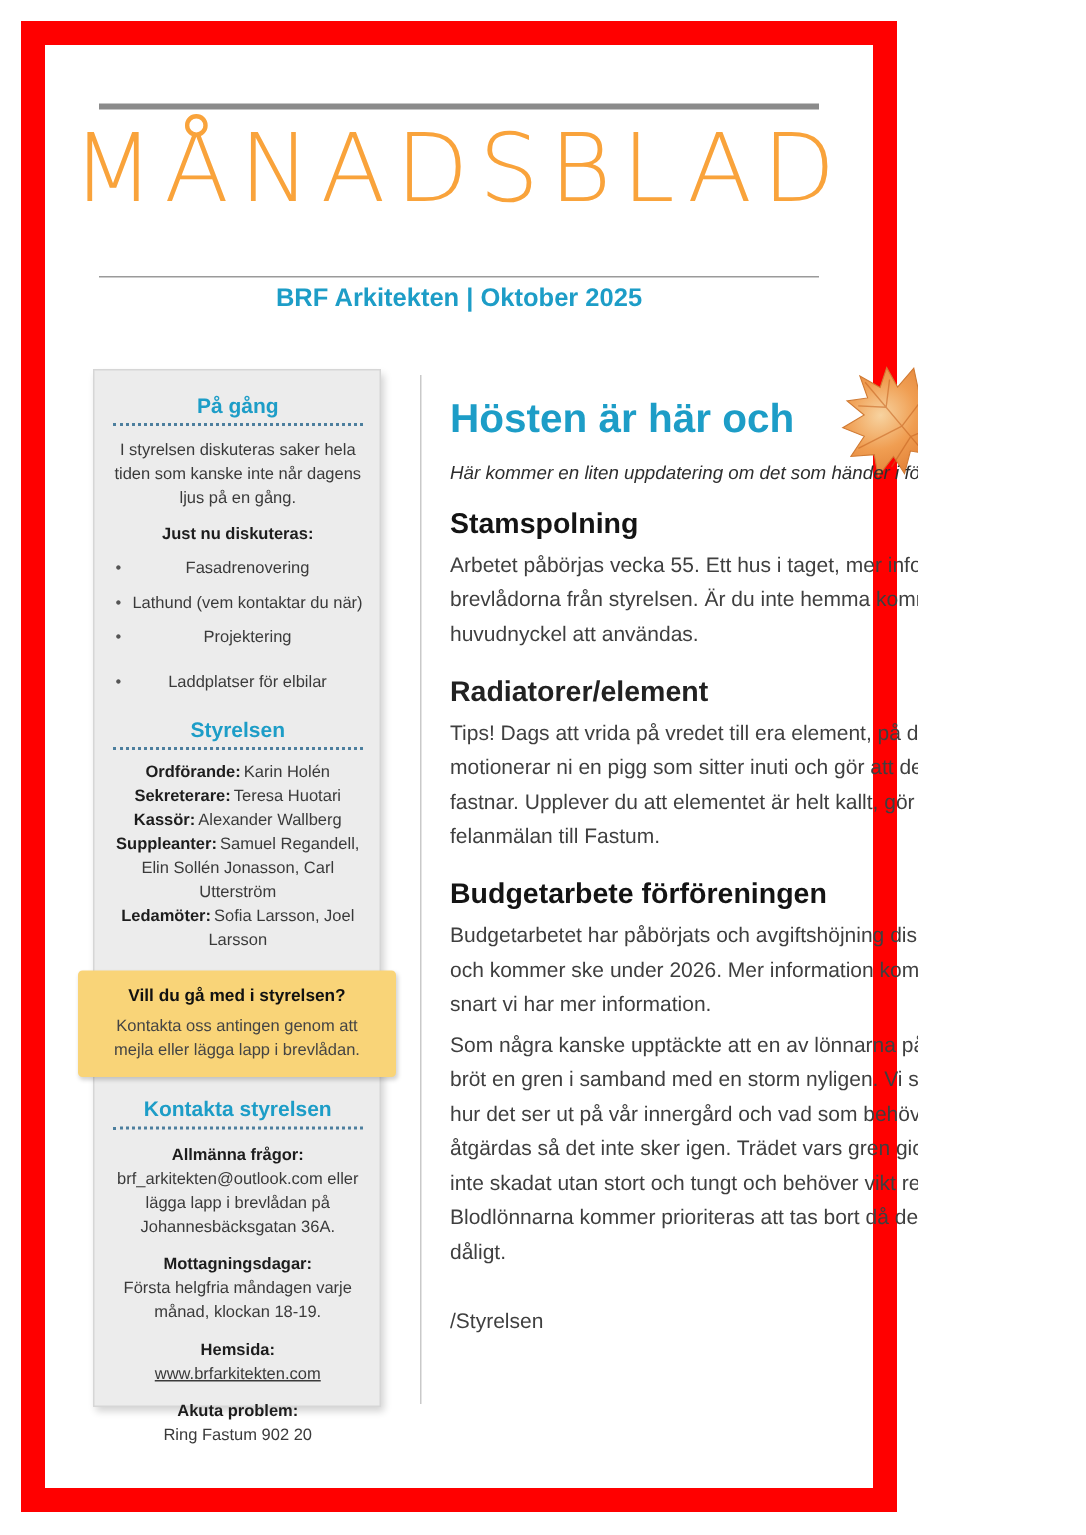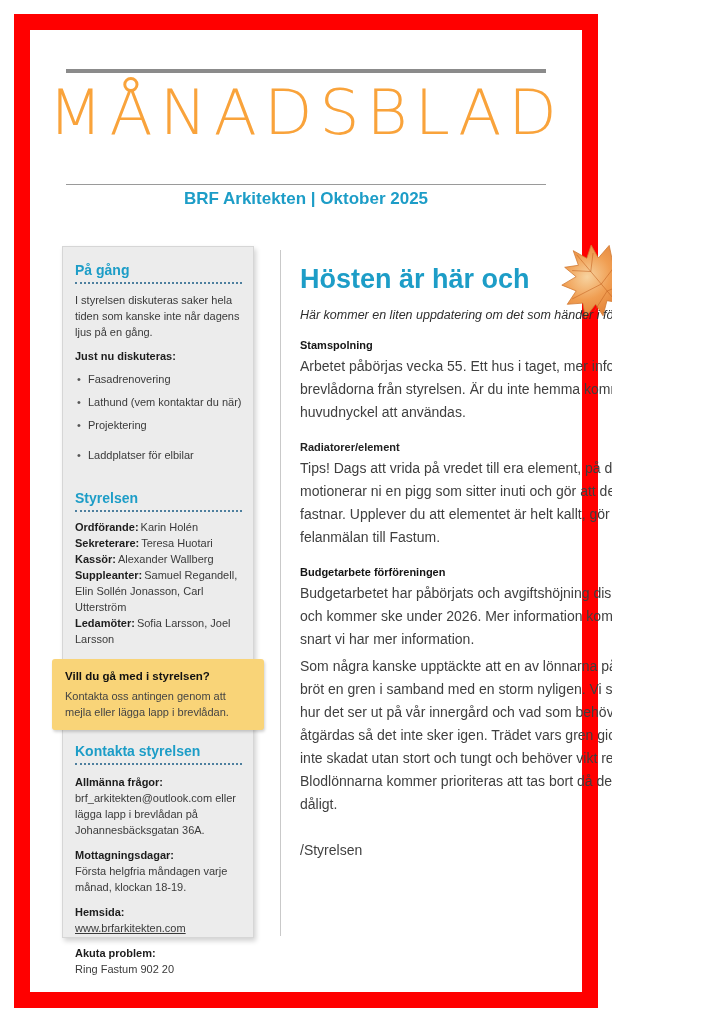--- a/index.html
+++ b/index.html
@@ -18,7 +18,7 @@
   
   .sidebar{position:absolute;left:62px;top:246px;width:192px;height:692px;box-sizing:border-box;
            background:#ececec;border:1px solid #d6d6d6;box-shadow:2px 3px 5px rgba(0,0,0,.18);
-           padding:10px 11px 10px 12px;font-size:11px;line-height:16px;color:#3a3a3a;}
+           padding:10px 11px 10px 12px;font-size:11px;line-height:16px;color:#3a3a3a;text-align:center;}
   .side-head{color:#1d9dc7;font-weight:700;font-size:14px;line-height:18px;margin:4px 0 0;
              padding-bottom:3px;border-bottom:2px dotted #4d7f9e;}
   .side-para{margin:8px 0 0;}

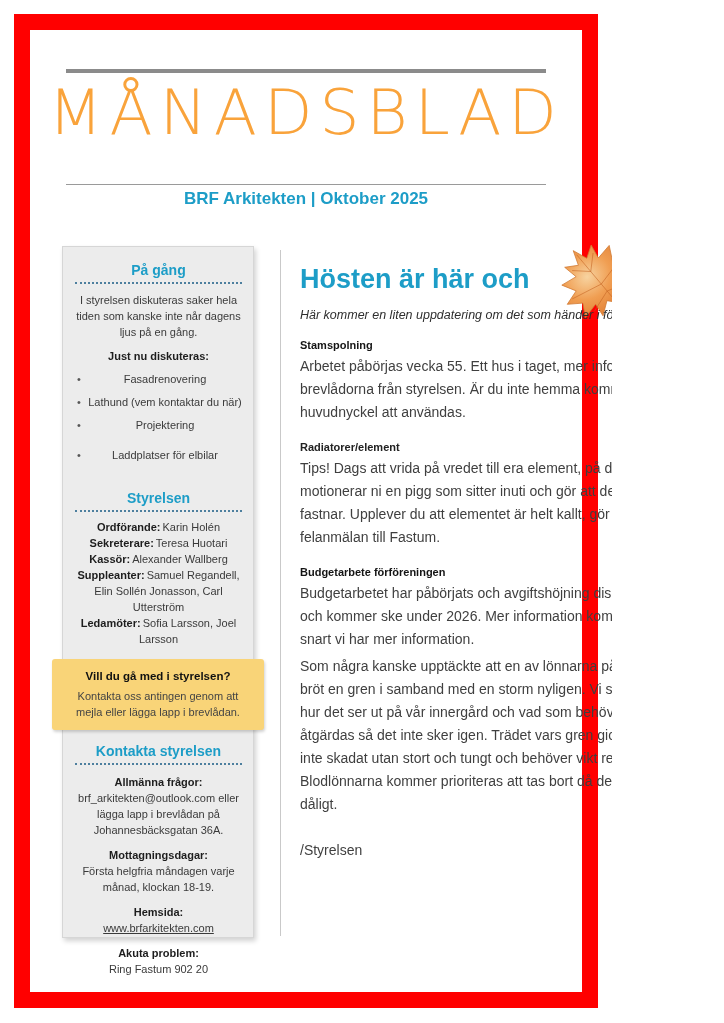--- a/index.html
+++ b/index.html
@@ -46,7 +46,7 @@
   .main-h1{color:#1d9dc7;font-weight:700;font-size:27px;line-height:34px;margin:0;}
   .main-h1 span{display:block;}
   .lead{font-style:italic;font-size:12.5px;color:#2e2e2e;margin:12px 0 0;}
-  .sec-h{font-size:11px;font-weight:700;color:#141414;margin:17px 0 0;}
+  .sec-h{font-size:19px;font-weight:700;color:#141414;margin:17px 0 0;}
   .sec-h.medium{font-weight:600;color:#222;}
   .sec-p{font-size:14px;line-height:23px;color:#3f3f3f;margin:4px 0 0;}
   .sec-gap{margin-top:26px;}

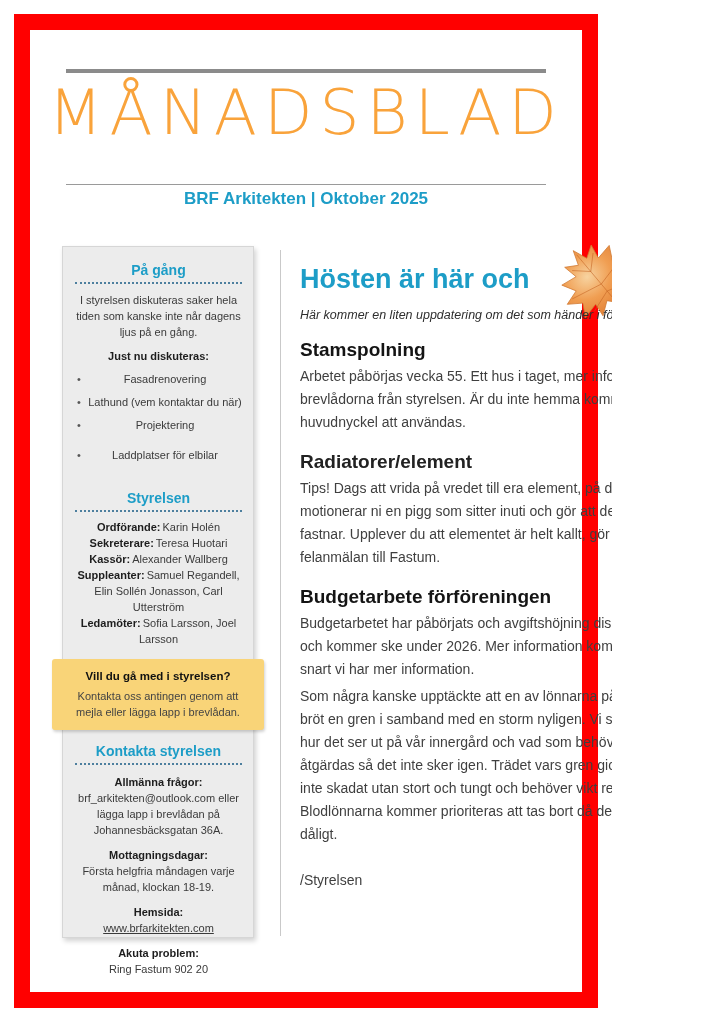--- a/index.html
+++ b/index.html
@@ -23,7 +23,7 @@
              padding-bottom:3px;border-bottom:2px dotted #4d7f9e;}
   .side-para{margin:8px 0 0;}
   .side-bold{font-weight:700;color:#1d1d1d;}
-  .side-list{list-style:none;margin:6px 0 26px;padding:0;}
+  .side-list{list-style:none;margin:6px 0 14px;padding:0;}
   .side-list li{position:relative;padding-left:13px;margin-top:7px;}
   .side-list li.gap{margin-top:14px;}
   .side-list li::before{content:"•";position:absolute;left:2px;top:0;color:#555;}

